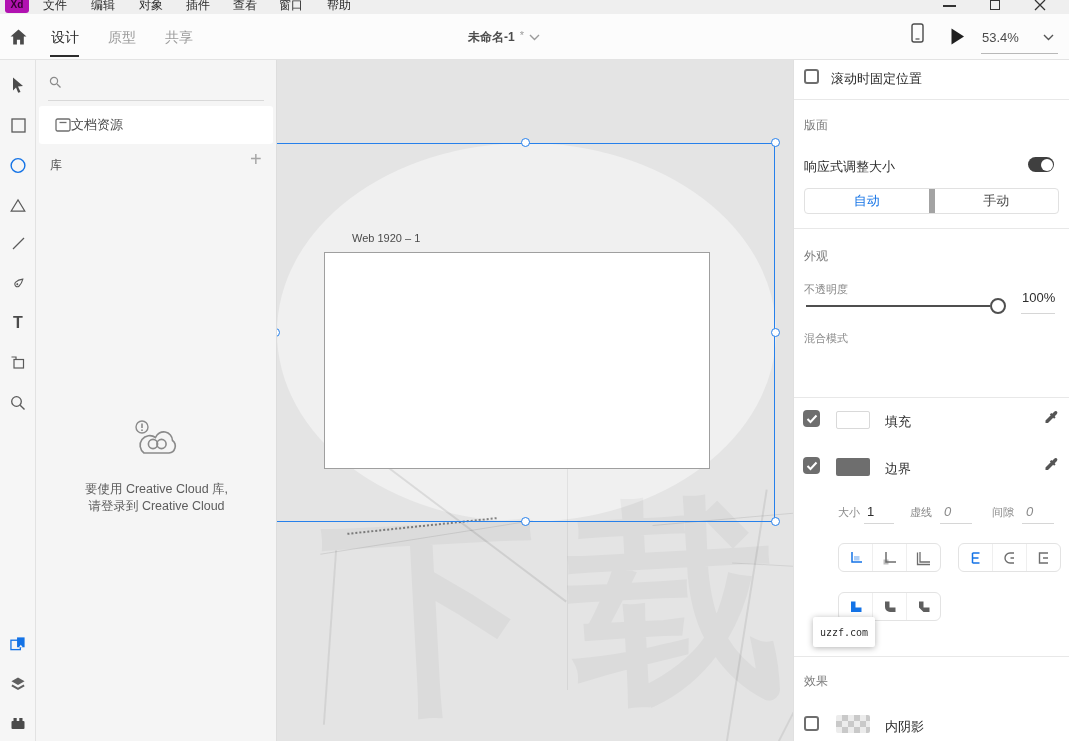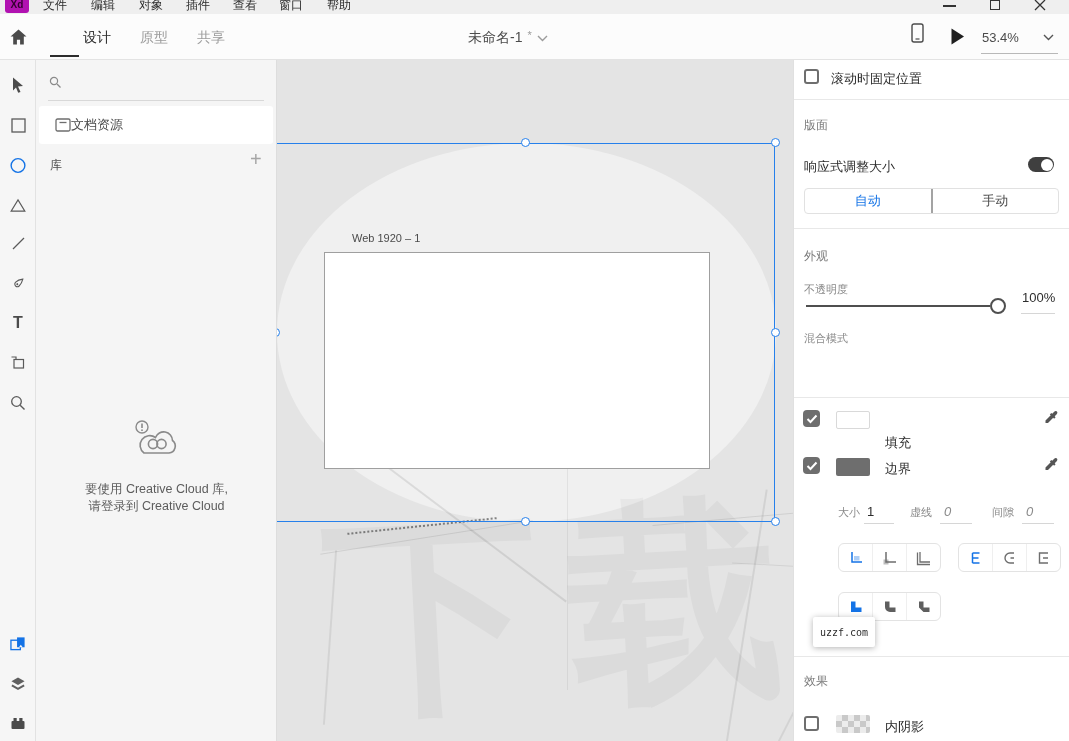--- a/index.html
+++ b/index.html
@@ -14,7 +14,7 @@
   .winbtn{position:absolute;top:0;}
   
   .toolbar{position:absolute;left:0;top:14px;width:1069px;height:46px;background:#fcfcfc;border-bottom:1px solid #e3e3e3;box-sizing:border-box;}
-  .tab{position:absolute;top:15px;font-size:14px;color:#9b9b9b;cursor:pointer;margin-left:32px;}
+  .tab{position:absolute;top:15px;font-size:14px;color:#9b9b9b;cursor:pointer;}
   .tab.active{color:#2d2d2d;}
   .tab-underline{position:absolute;left:50px;top:41px;width:29px;height:2px;background:#2d2d2d;}
   .doc-title{position:absolute;left:468px;top:15px;display:flex;align-items:center;gap:5px;}

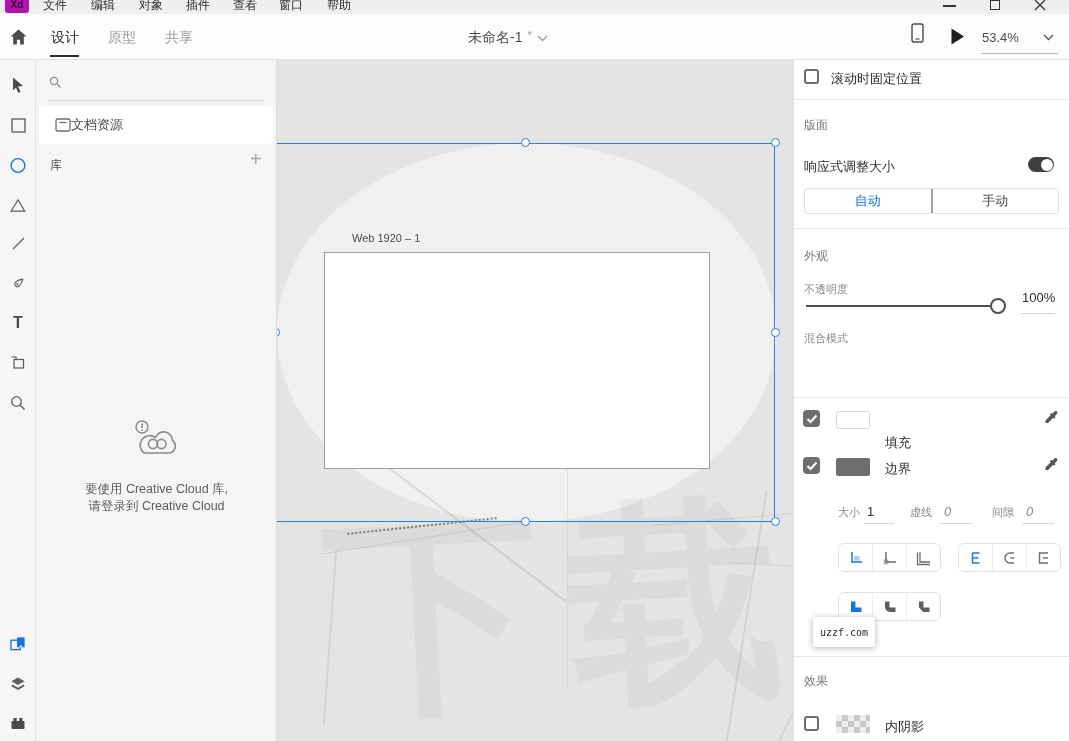--- a/index.html
+++ b/index.html
@@ -18,7 +18,7 @@
   .tab.active{color:#2d2d2d;}
   .tab-underline{position:absolute;left:50px;top:41px;width:29px;height:2px;background:#2d2d2d;}
   .doc-title{position:absolute;left:468px;top:15px;display:flex;align-items:center;gap:5px;}
-  .doc-title .t{font-size:14px;color:#4b4b4b;}
+  .doc-title .t{font-size:12px;color:#4b4b4b;font-weight:bold;}
   .doc-title .star{font-size:11px;color:#9b9b9b;position:relative;top:-3px;}
   .zoomlvl{position:absolute;left:982px;top:16px;font-size:13px;color:#4b4b4b;}
   .zoom-underline{position:absolute;left:981px;top:39px;width:77px;height:1px;background:#b8b8b8;}

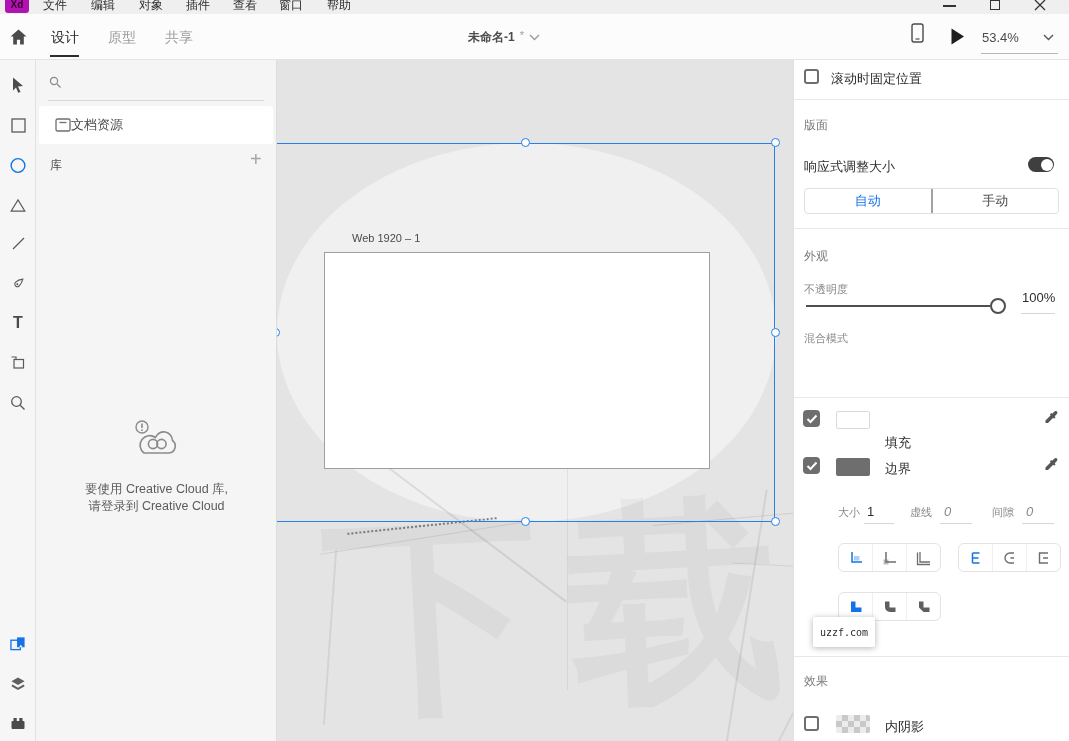--- a/index.html
+++ b/index.html
@@ -60,7 +60,7 @@
   .segmented{position:absolute;left:10px;width:255px;height:26px;border:1px solid #e1e1e1;border-radius:4px;background:#fff;
              display:flex;box-sizing:border-box;overflow:hidden;}
   .segmented .seg{flex:1;display:flex;align-items:center;justify-content:center;font-size:13px;cursor:pointer;}
-  .segmented .seg + .seg{border-left:2px solid #a3a3a3;}
+  .segmented .seg + .seg{border-left:6px solid #a3a3a3;}
   .slider-track{position:absolute;height:2px;background:#4f4f4f;}
   .slider-knob{position:absolute;width:16px;height:16px;border-radius:50%;background:#fff;border:2px solid #4f4f4f;box-sizing:border-box;cursor:pointer;}
   .u-line{position:absolute;height:1px;background:#d6d6d6;}

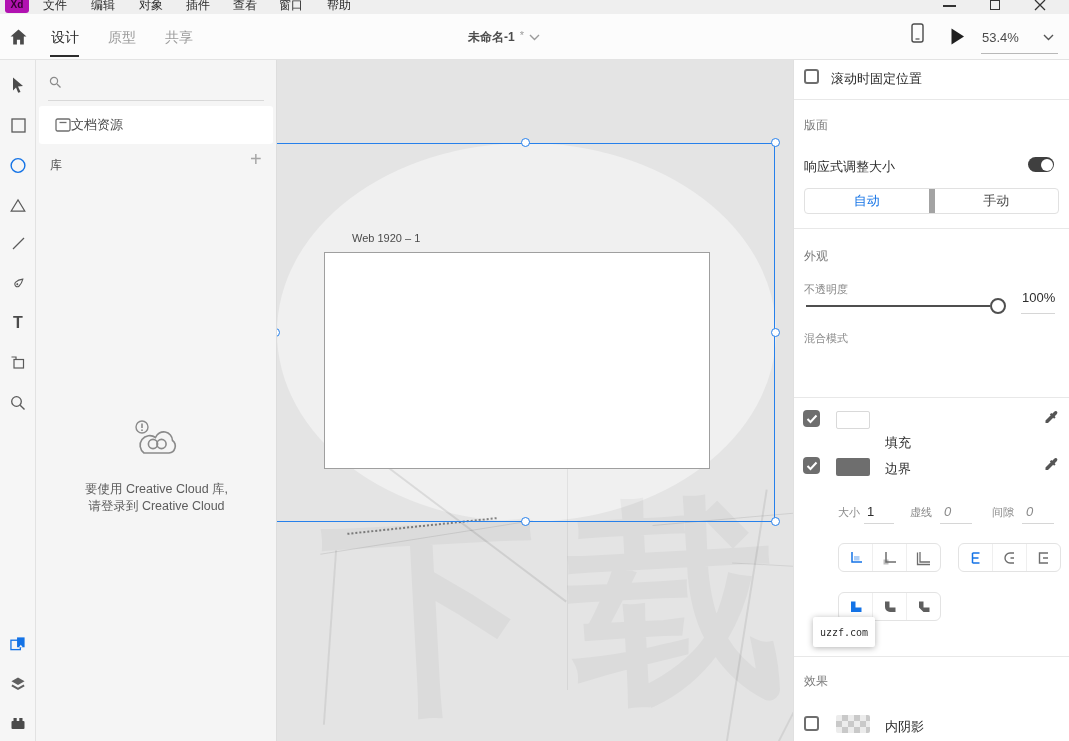--- a/index.html
+++ b/index.html
@@ -298,7 +298,7 @@
         </svg>
       </div>
     <div class="swatch" style="left:42px;top:351px;background:#ffffff;border:1px solid #d9d9d9"></div>
-    <span class="plabel" style="left:91px;top:374px">填充</span>
+    <span class="plabel" style="left:91px;top:353px">填充</span>
     <svg class="abs" style="left:249px;top:350px" width="16" height="16" viewBox="0 0 16 16">
       <path d="M14.2 1.8 a2.1 2.1 0 0 0 -3 0 L9.2 3.8 l-0.9-0.9 -1.5 1.5 0.9 0.9 -5.2 5.2 V13 h2.5 l5.2-5.2 0.9 0.9 1.5-1.5 -0.9-0.9 2-2 a2.1 2.1 0 0 0 0-3 z" fill="#555"></path>
       </svg>

